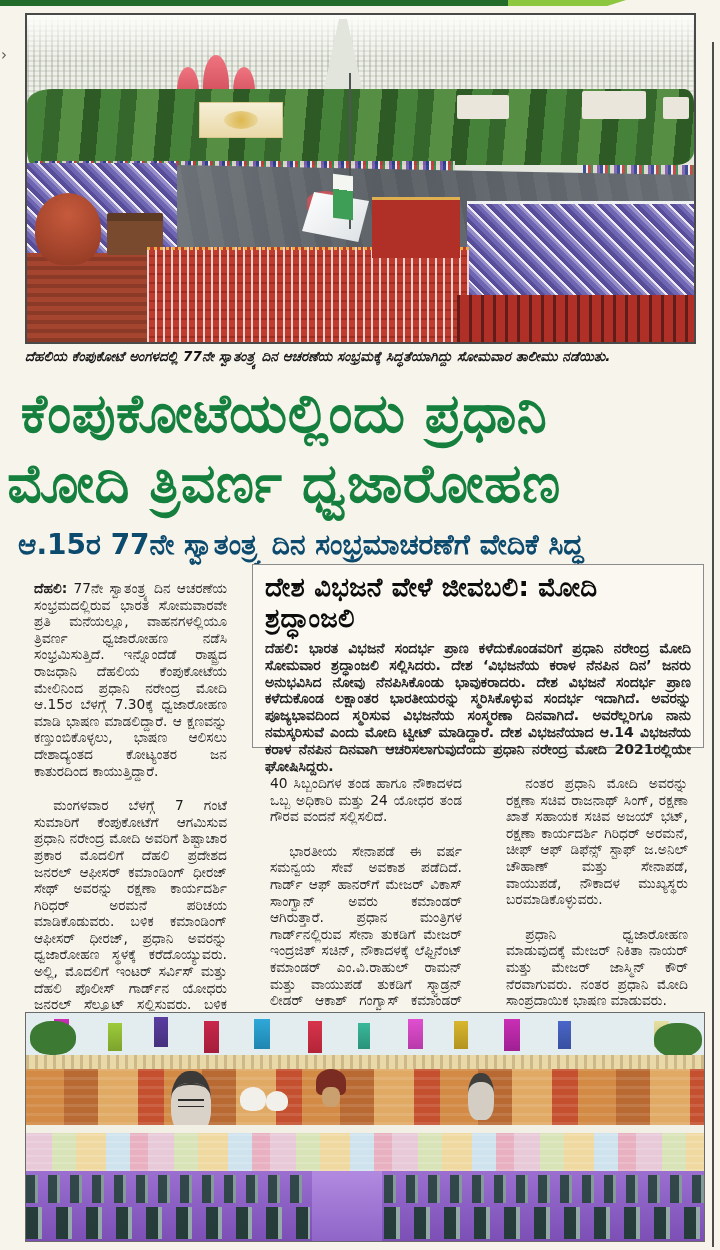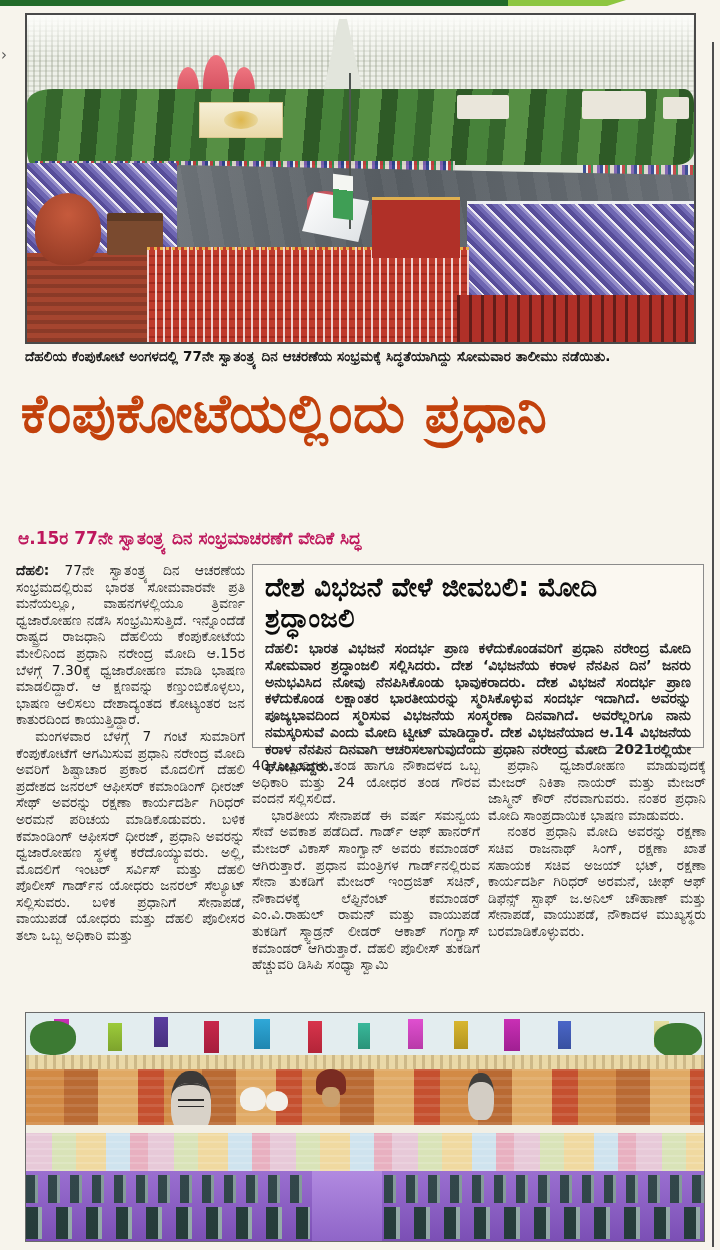--- a/index.html
+++ b/index.html
@@ -68,7 +68,7 @@
     background:radial-gradient(#d96a74,#b84850);}
 
   
-  .caption{left:25px;top:348px;width:682px;font-size:13.5px;font-weight:600;color:#141414;letter-spacing:.1px;}
+  .caption{left:25px;top:348px;width:682px;font-size:13.5px;font-weight:600;color:#141414;letter-spacing:.1px;font-style:italic;}
 
   
   .hl{left:0;width:568px;text-align:center;font-weight:800;color:#c2410c;letter-spacing:.5px;line-height:1.04;}

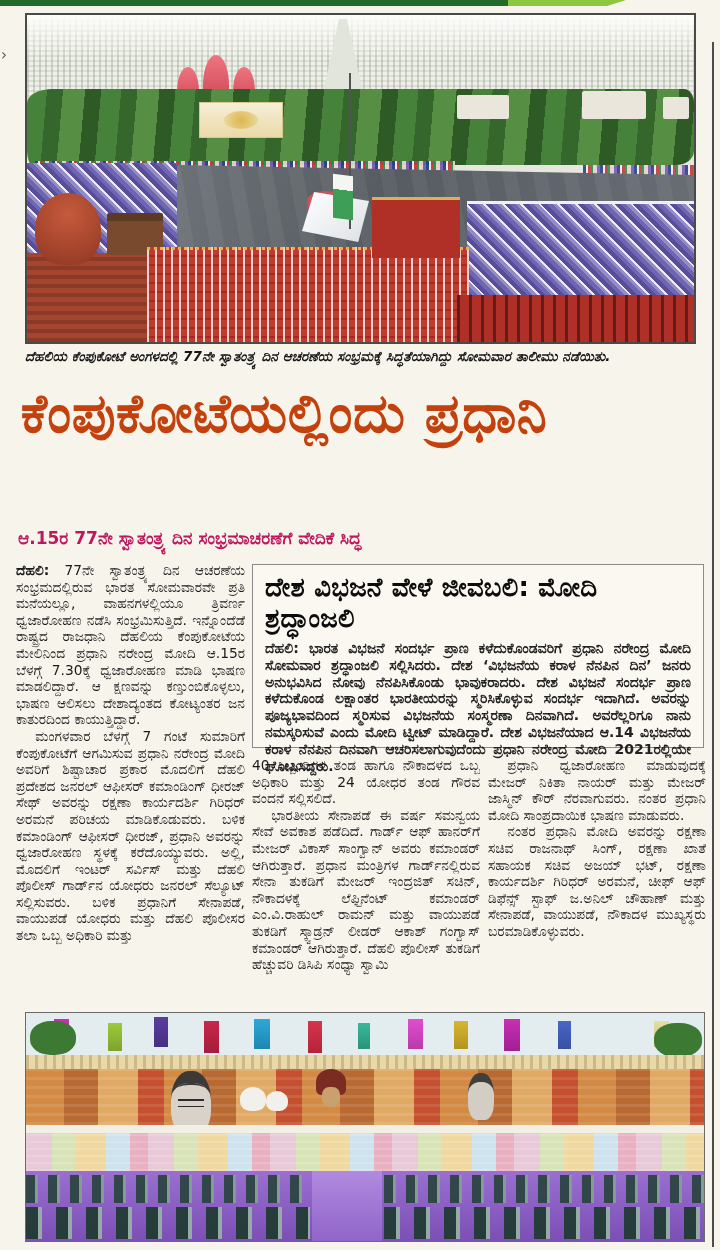--- a/index.html
+++ b/index.html
@@ -71,7 +71,7 @@
   .caption{left:25px;top:348px;width:682px;font-size:13.5px;font-weight:600;color:#141414;letter-spacing:.1px;font-style:italic;}
 
   
-  .hl{left:0;width:568px;text-align:center;font-weight:800;color:#c2410c;letter-spacing:.5px;line-height:1.04;}
+  .hl{left:0;width:568px;text-align:center;font-weight:800;color:#15803d;letter-spacing:.5px;line-height:1.04;}
   .hl1{top:386px;font-size:54px;}
   .hl2{top:456px;font-size:54px;}
   .subhead{left:18px;top:528px;width:690px;font-size:17px;font-weight:700;color:#be185d;}

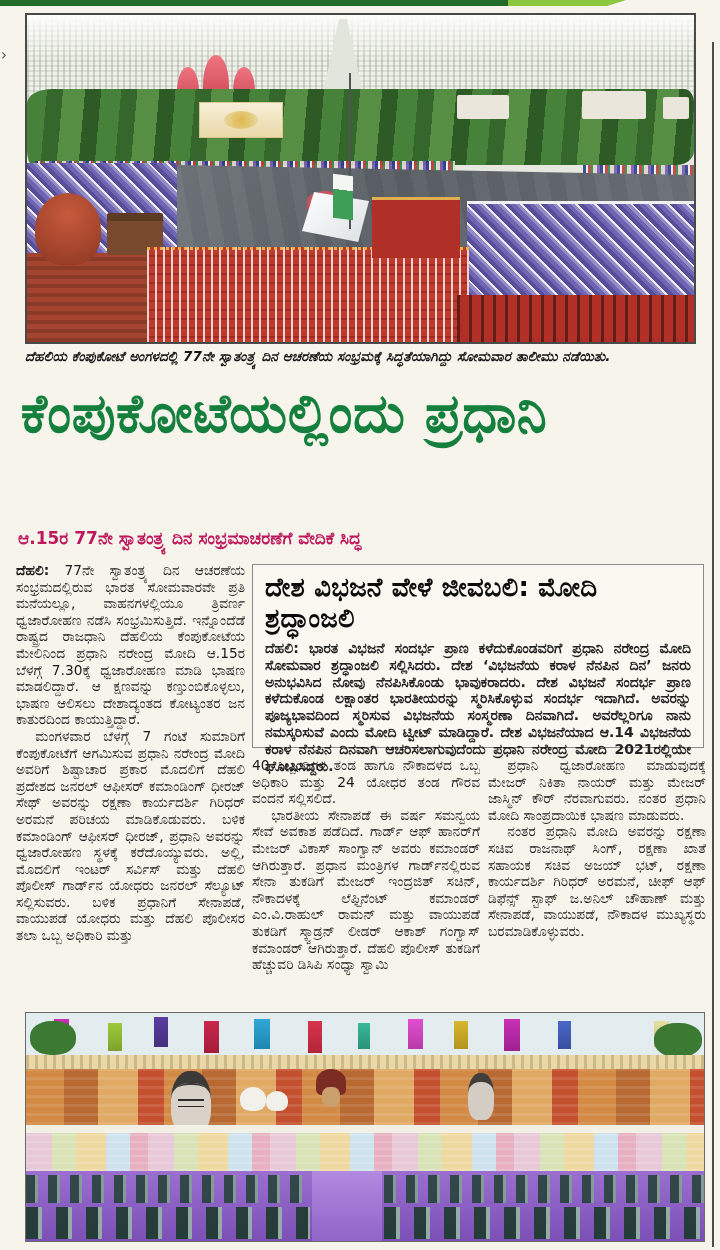--- a/index.html
+++ b/index.html
@@ -175,6 +175,7 @@
   <div class="abs caption">ದೆಹಲಿಯ ಕೆಂಪುಕೋಟೆ ಅಂಗಳದಲ್ಲಿ 77ನೇ ಸ್ವಾತಂತ್ರ್ಯ ದಿನ ಆಚರಣೆಯ ಸಂಭ್ರಮಕ್ಕೆ ಸಿದ್ಧತೆಯಾಗಿದ್ದು ಸೋಮವಾರ ತಾಲೀಮು ನಡೆಯಿತು.</div>
 
   <div class="abs hl hl1">ಕೆಂಪುಕೋಟೆಯಲ್ಲಿಂದು ಪ್ರಧಾನಿ</div>
+  <div class="abs hl hl2">ಮೋದಿ ತ್ರಿವರ್ಣ ಧ್ವಜಾರೋಹಣ</div>
   <div class="abs subhead">ಆ.15ರ 77ನೇ ಸ್ವಾತಂತ್ರ್ಯ ದಿನ ಸಂಭ್ರಮಾಚರಣೆಗೆ ವೇದಿಕೆ ಸಿದ್ಧ</div>
 
   <div class="abs col col1">

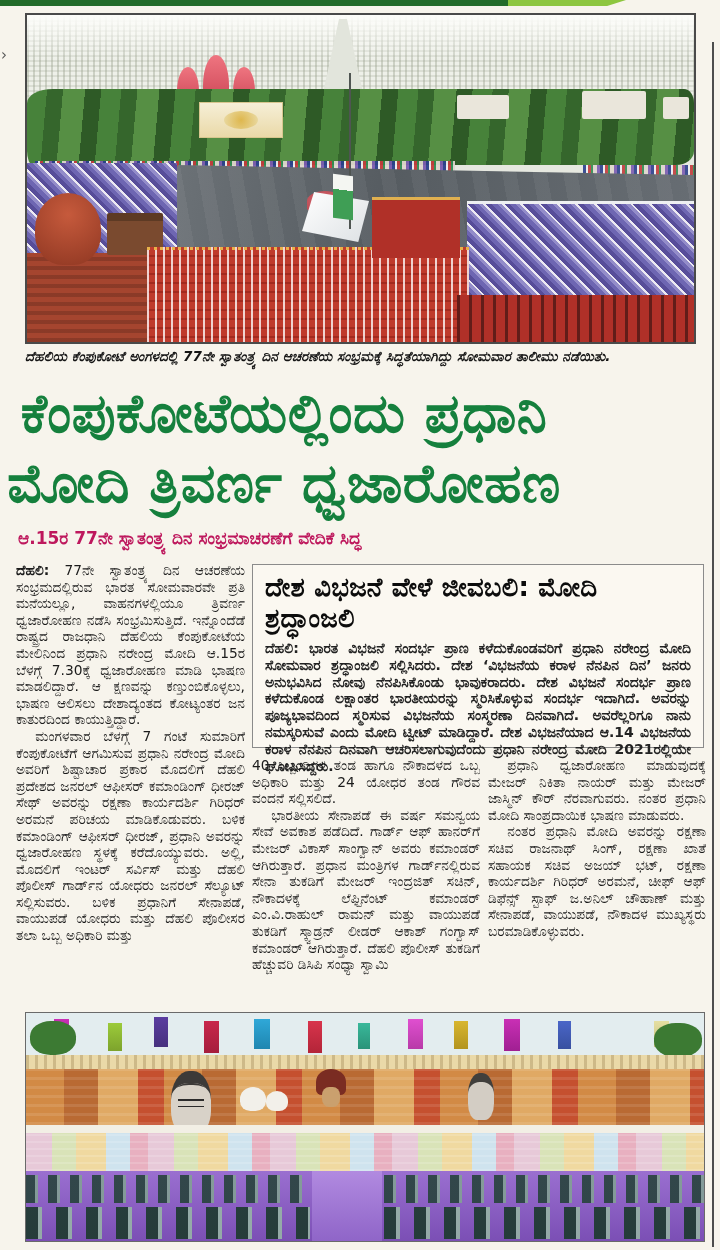--- a/index.html
+++ b/index.html
@@ -74,7 +74,7 @@
   .hl{left:0;width:568px;text-align:center;font-weight:800;color:#15803d;letter-spacing:.5px;line-height:1.04;}
   .hl1{top:386px;font-size:54px;}
   .hl2{top:456px;font-size:54px;}
-  .subhead{left:18px;top:528px;width:690px;font-size:17px;font-weight:700;color:#be185d;}
+  .subhead{left:18px;top:528px;width:690px;font-size:28px;font-weight:700;color:#0c4a6e;}
 
   
   .col{font-size:13.8px;line-height:16.6px;text-align:justify;color:#1b1b1b;overflow:hidden;}

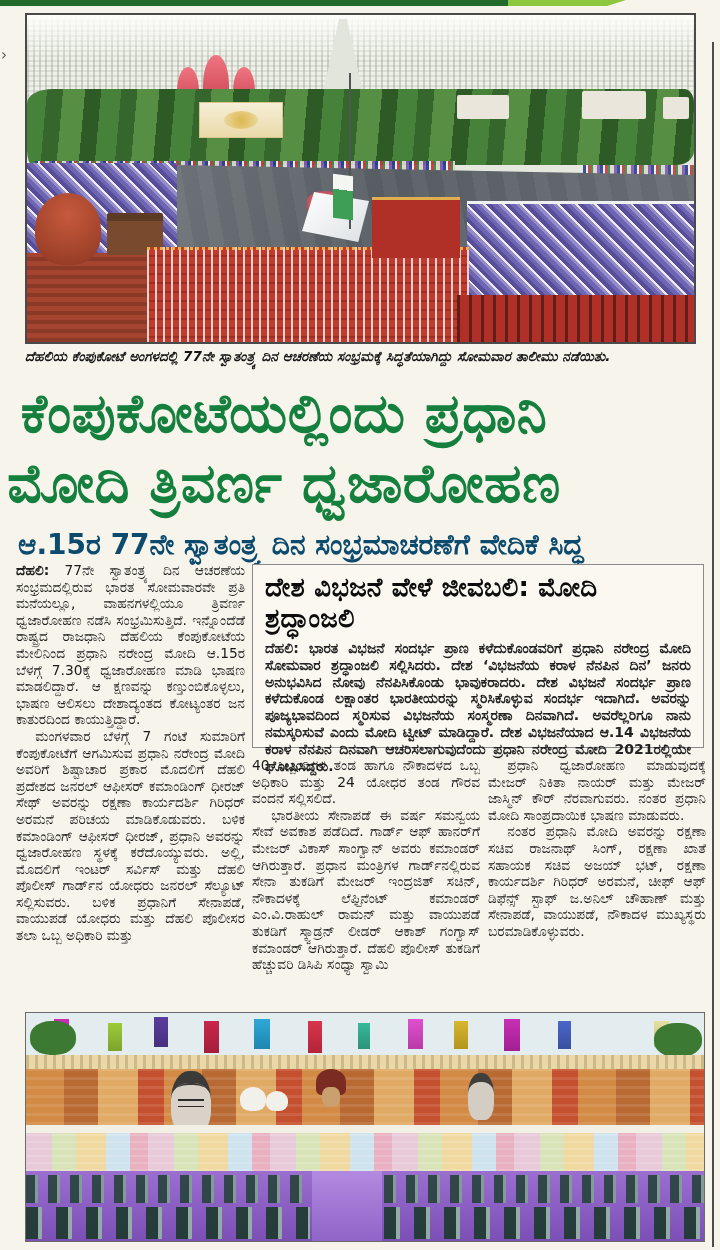--- a/index.html
+++ b/index.html
@@ -78,7 +78,7 @@
 
   
   .col{font-size:13.8px;line-height:16.6px;text-align:justify;color:#1b1b1b;overflow:hidden;}
-  .col p{margin:0;}
+  .col p{margin:18px;}
   .col p.ind{text-indent:1.4em;}
   .dl{font-weight:800;}
   .col1{left:16px;top:562px;width:229px;height:449px;}

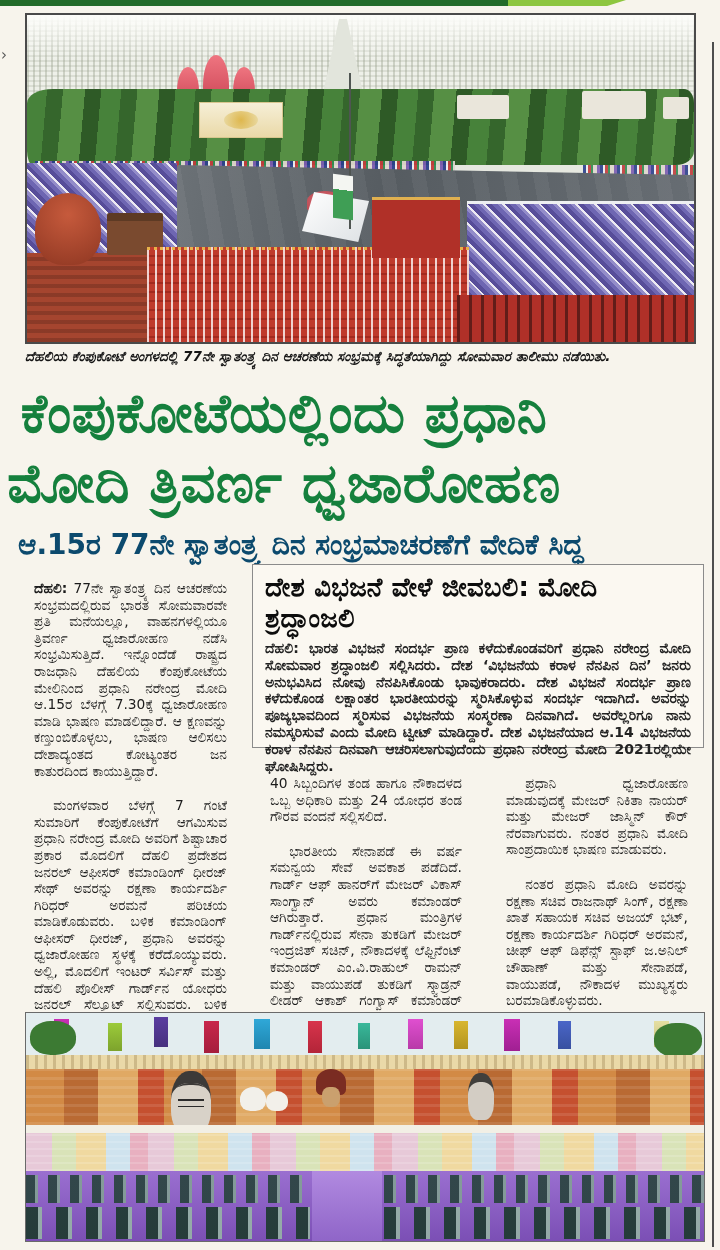--- a/index.html
+++ b/index.html
@@ -194,8 +194,8 @@
   </div>
 
   <div class="abs col col3">
+    <p class="ind">ನಂತರ ಪ್ರಧಾನಿ ಮೋದಿ ಅವರನ್ನು ರಕ್ಷಣಾ ಸಚಿವ ರಾಜನಾಥ್ ಸಿಂಗ್, ರಕ್ಷಣಾ ಖಾತೆ ಸಹಾಯಕ ಸಚಿವ ಅಜಯ್ ಭಟ್, ರಕ್ಷಣಾ ಕಾರ್ಯದರ್ಶಿ ಗಿರಿಧರ್ ಅರಮನೆ, ಚೀಫ್ ಆಫ್ ಡಿಫೆನ್ಸ್ ಸ್ಟಾಫ್ ಜ.ಅನಿಲ್ ಚೌಹಾಣ್ ಮತ್ತು ಸೇನಾಪಡೆ, ವಾಯುಪಡೆ, ನೌಕಾದಳ ಮುಖ್ಯಸ್ಥರು ಬರಮಾಡಿಕೊಳ್ಳುವರು.</p>
     <p class="ind">ಪ್ರಧಾನಿ ಧ್ವಜಾರೋಹಣ ಮಾಡುವುದಕ್ಕೆ ಮೇಜರ್ ನಿಕಿತಾ ನಾಯರ್ ಮತ್ತು ಮೇಜರ್ ಜಾಸ್ಮಿನ್ ಕೌರ್ ನೆರವಾಗುವರು. ನಂತರ ಪ್ರಧಾನಿ ಮೋದಿ ಸಾಂಪ್ರದಾಯಿಕ ಭಾಷಣ ಮಾಡುವರು.</p>
-    <p class="ind">ನಂತರ ಪ್ರಧಾನಿ ಮೋದಿ ಅವರನ್ನು ರಕ್ಷಣಾ ಸಚಿವ ರಾಜನಾಥ್ ಸಿಂಗ್, ರಕ್ಷಣಾ ಖಾತೆ ಸಹಾಯಕ ಸಚಿವ ಅಜಯ್ ಭಟ್, ರಕ್ಷಣಾ ಕಾರ್ಯದರ್ಶಿ ಗಿರಿಧರ್ ಅರಮನೆ, ಚೀಫ್ ಆಫ್ ಡಿಫೆನ್ಸ್ ಸ್ಟಾಫ್ ಜ.ಅನಿಲ್ ಚೌಹಾಣ್ ಮತ್ತು ಸೇನಾಪಡೆ, ವಾಯುಪಡೆ, ನೌಕಾದಳ ಮುಖ್ಯಸ್ಥರು ಬರಮಾಡಿಕೊಳ್ಳುವರು.</p>
   </div>
 
   <div class="abs bottom-photo">

